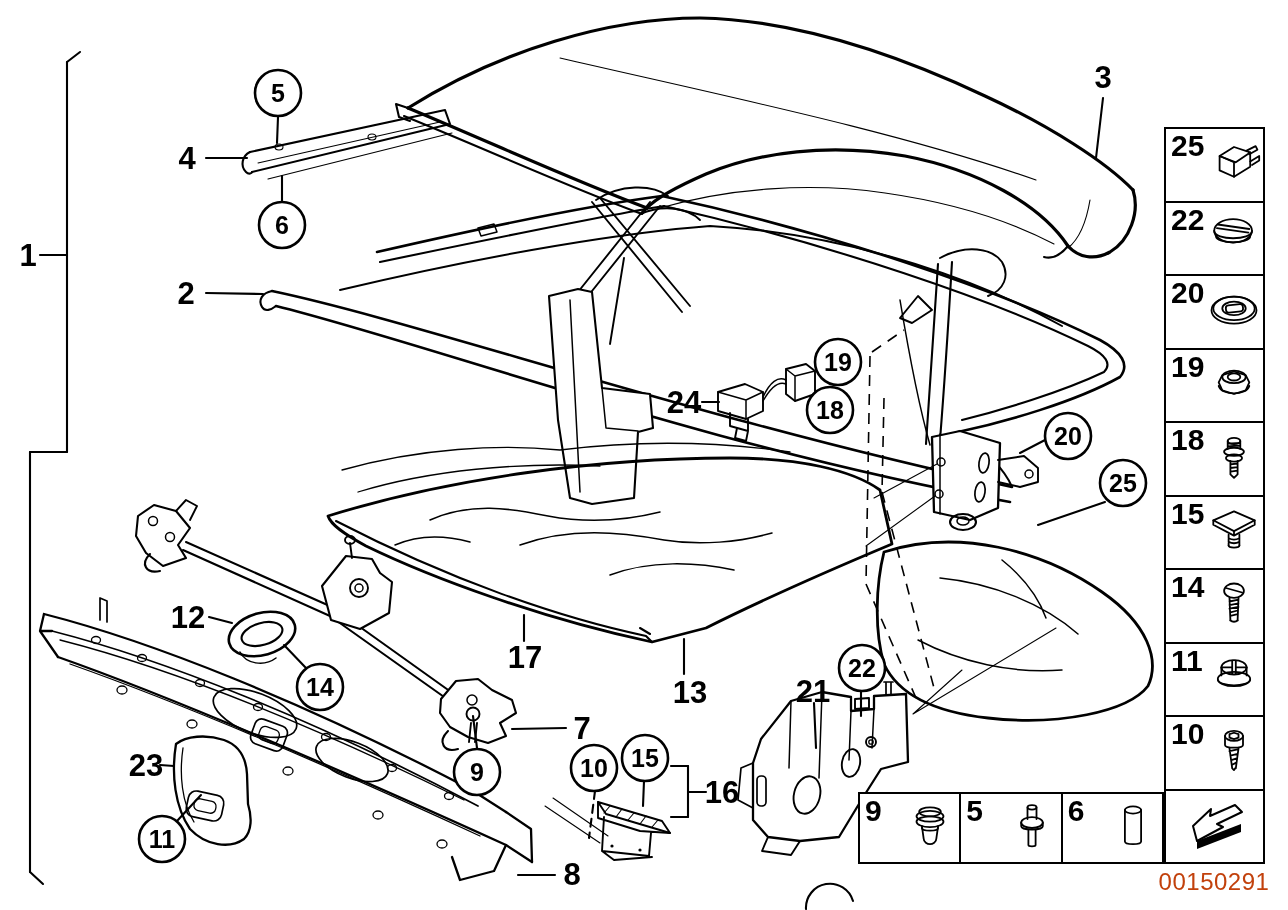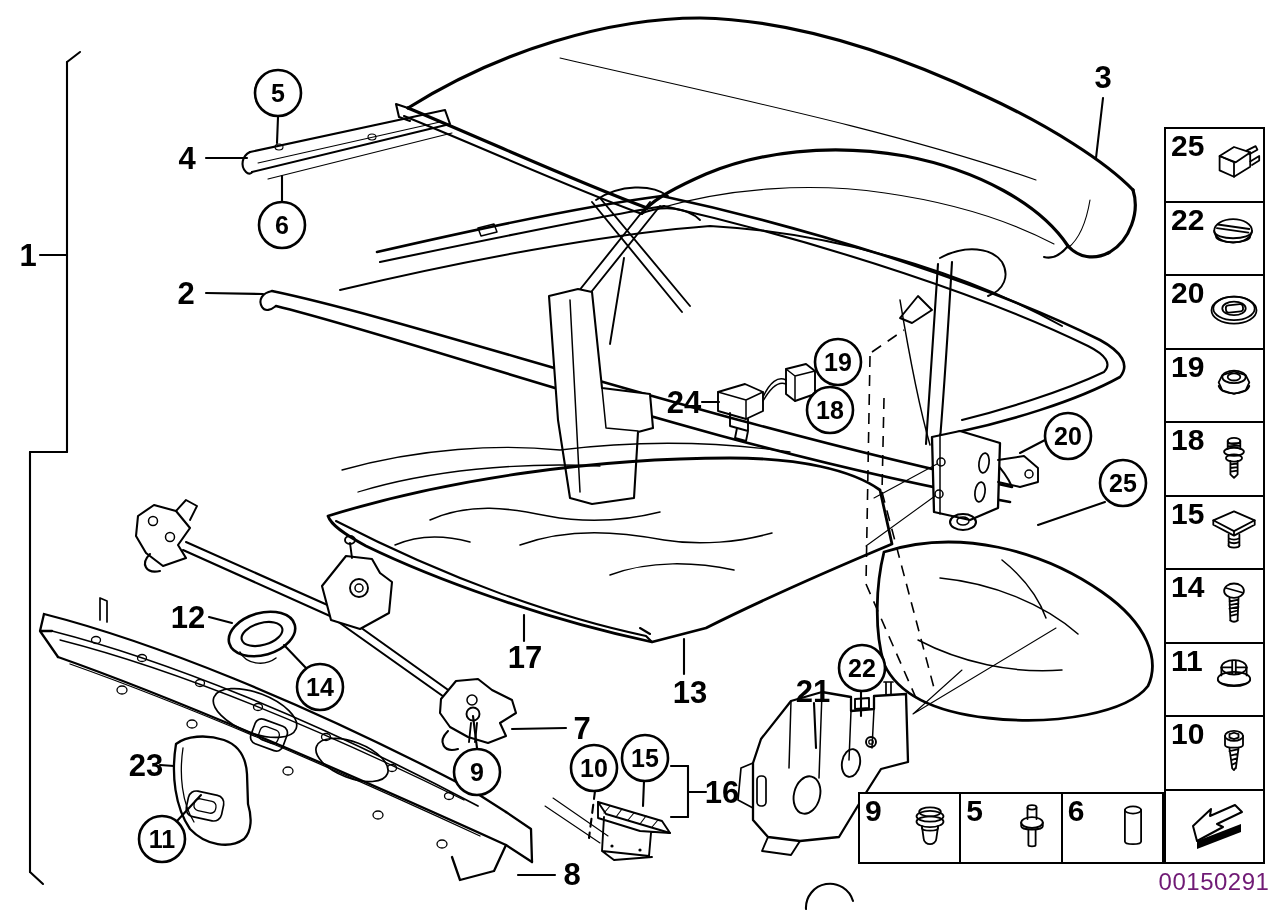--- a/index.html
+++ b/index.html
@@ -35,7 +35,7 @@
   .icon-fill{fill:#000;stroke:none;}
   .icon-w{fill:#fff;stroke:#000;stroke-width:2;stroke-linejoin:round;}
   .docnum{position:absolute;left:1158px;top:868px;width:112px;text-align:center;
-          font-size:24px;font-weight:400;letter-spacing:.5px;color:#701a75;}
+          font-size:24px;font-weight:400;letter-spacing:.5px;color:#c2410c;}
 </style>
 </head>
 <body>

